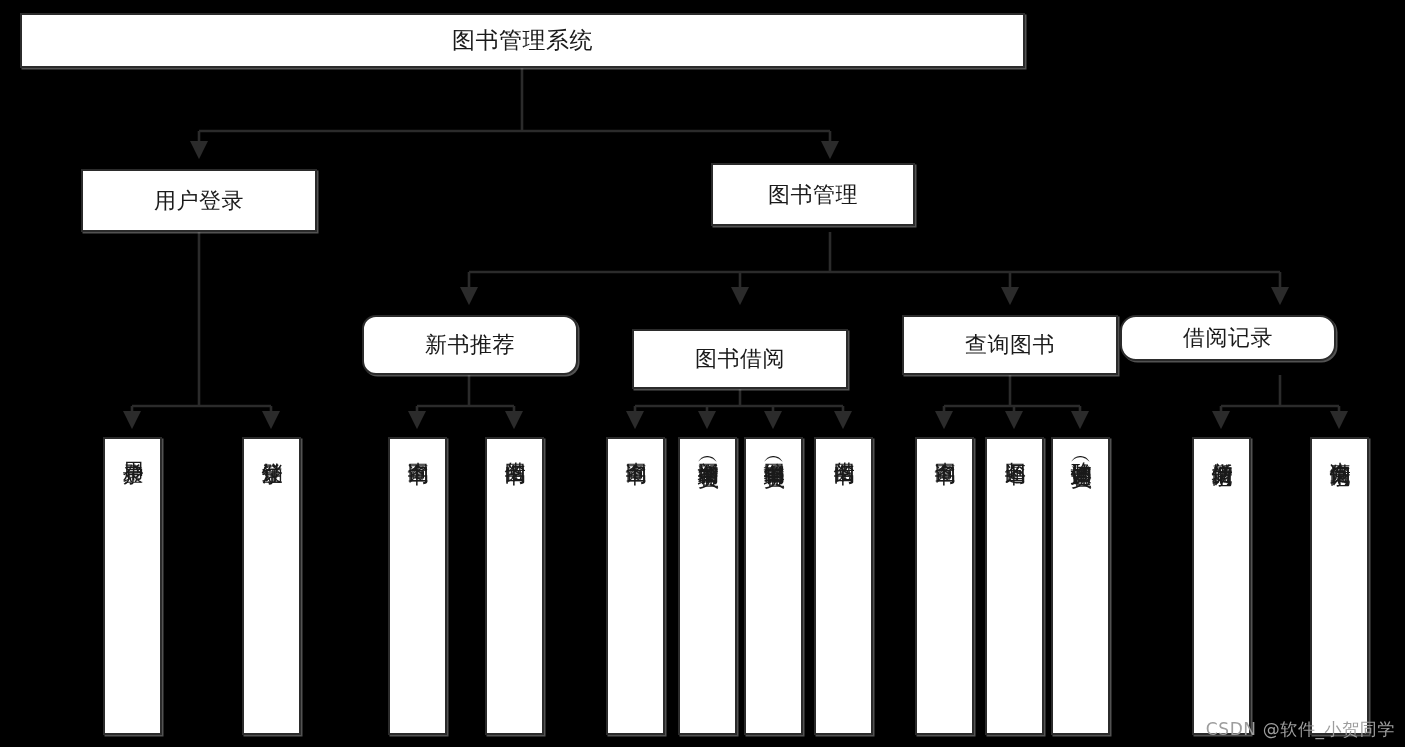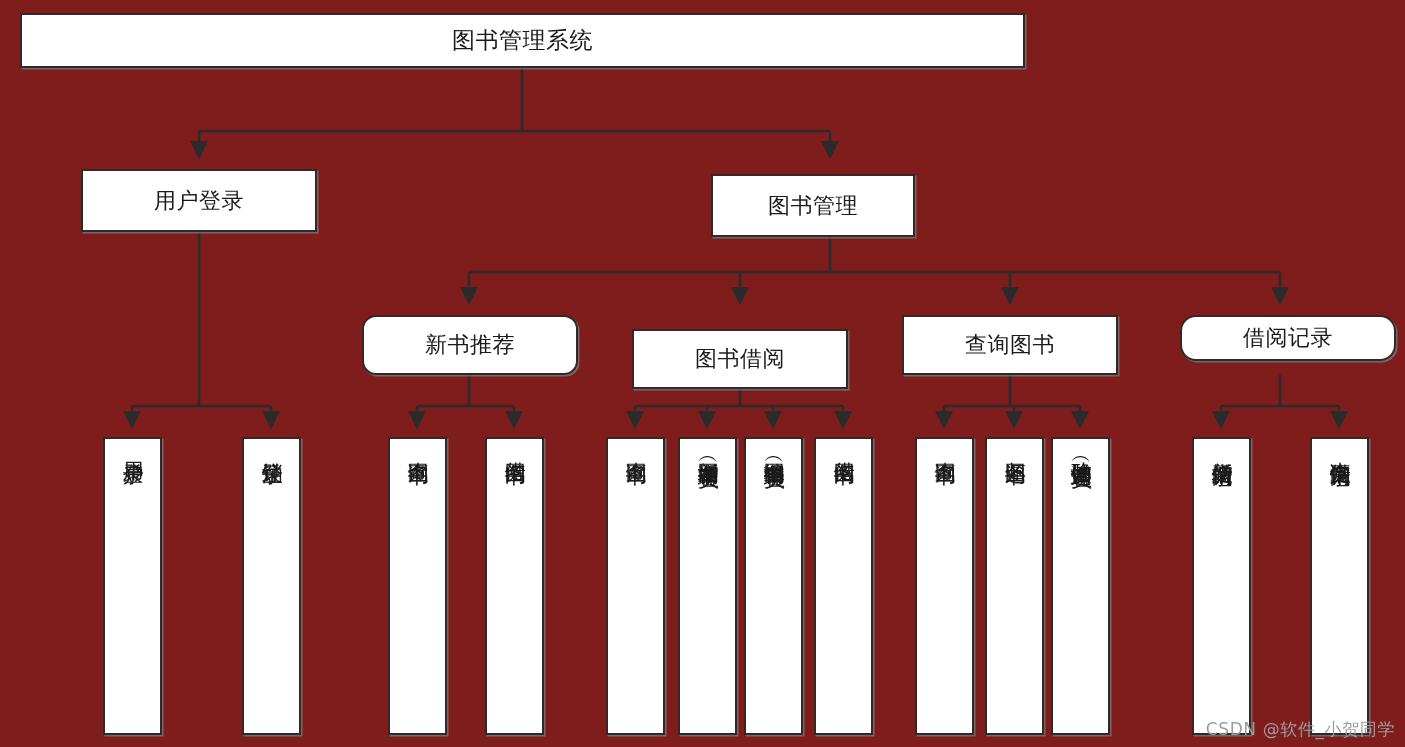--- a/index.html
+++ b/index.html
@@ -12,7 +12,7 @@
     position:relative;
     width:1405px;
     height:747px;
-    background:#7f1d1d;
+    background:#000000;
     overflow:hidden;
   }
   svg#wires{

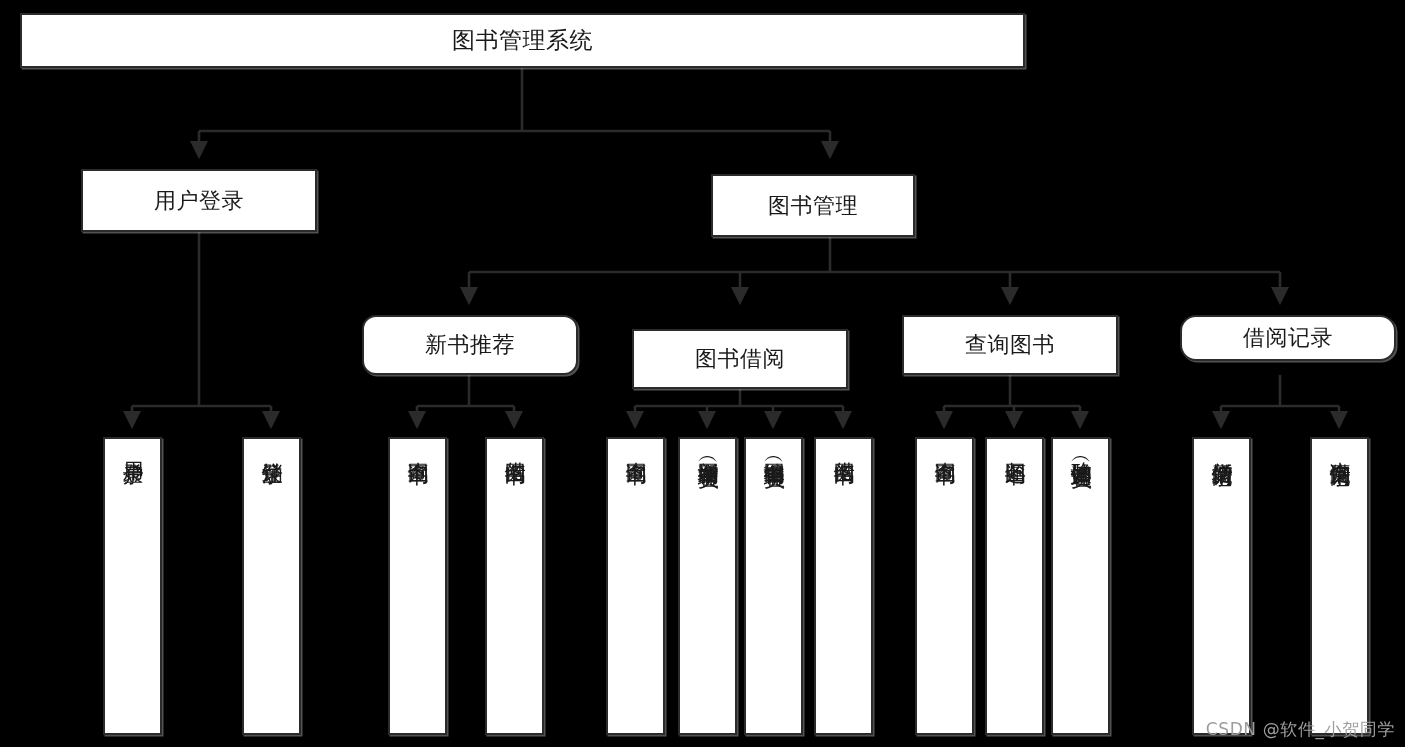--- a/index.html
+++ b/index.html
@@ -133,7 +133,7 @@
   <div class="node horiz" style="left: 81px; top: 169px; width: 236px; height: 63px;">
     <span class="label">用户登录</span>
   </div>
-  <div class="node horiz" style="left: 711px; top: 174px; width: 204px; height: 63px; font-family: Liberation Serif, serif;">
+  <div class="node horiz" style="left: 711px; top: 163px; width: 204px; height: 63px; font-family: Liberation Serif, serif;">
     <span class="label">图书管理</span>
   </div>
 

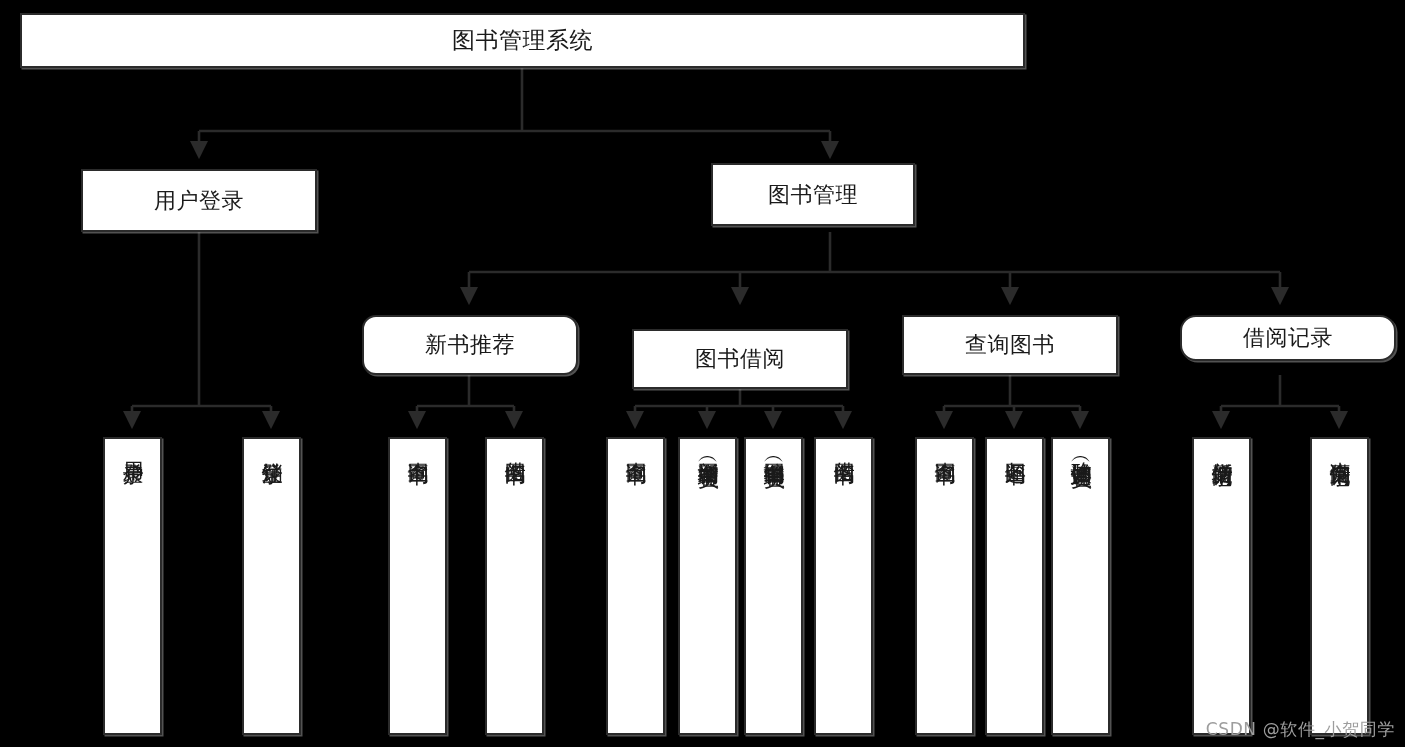--- a/index.html
+++ b/index.html
@@ -146,7 +146,7 @@
   <div class="node horiz" style="left: 902px; top: 315px; width: 216px; height: 60px;">
     <span class="label">查询图书</span>
   </div>
-  <div class="node horiz" style="left: 1180px; top: 315px; width: 216px; height: 46px; border-radius: 16px;">
+  <div class="node horiz" style="left: 1120px; top: 315px; width: 216px; height: 46px; border-radius: 16px;">
     <span class="label">借阅记录</span>
   </div>
 

